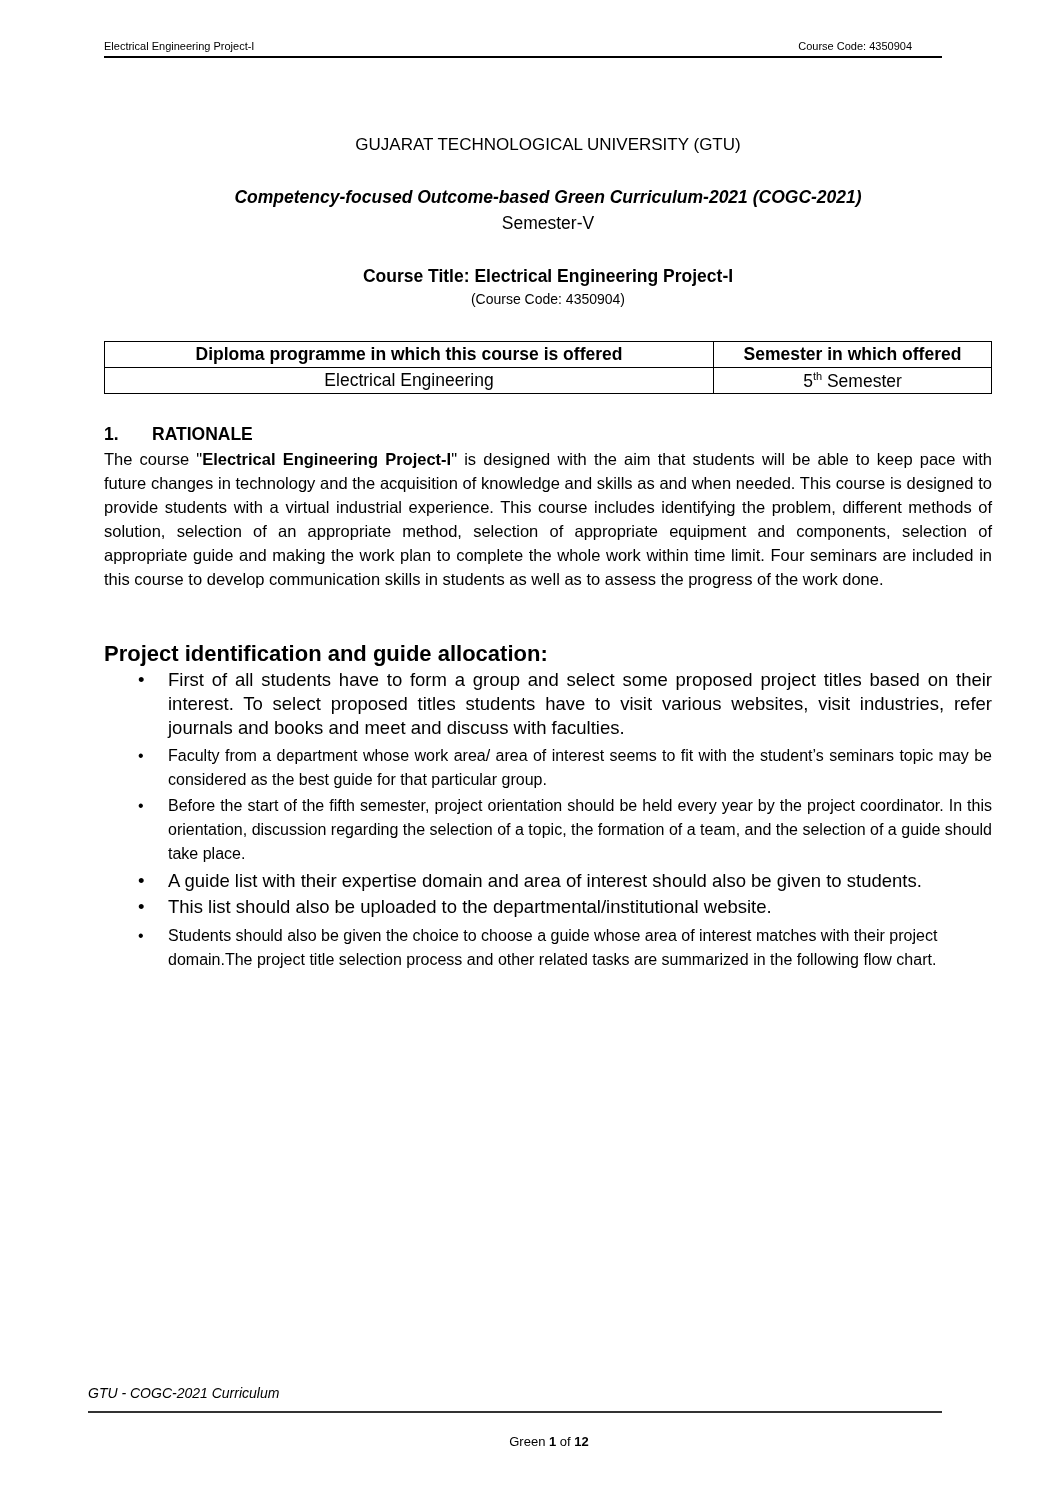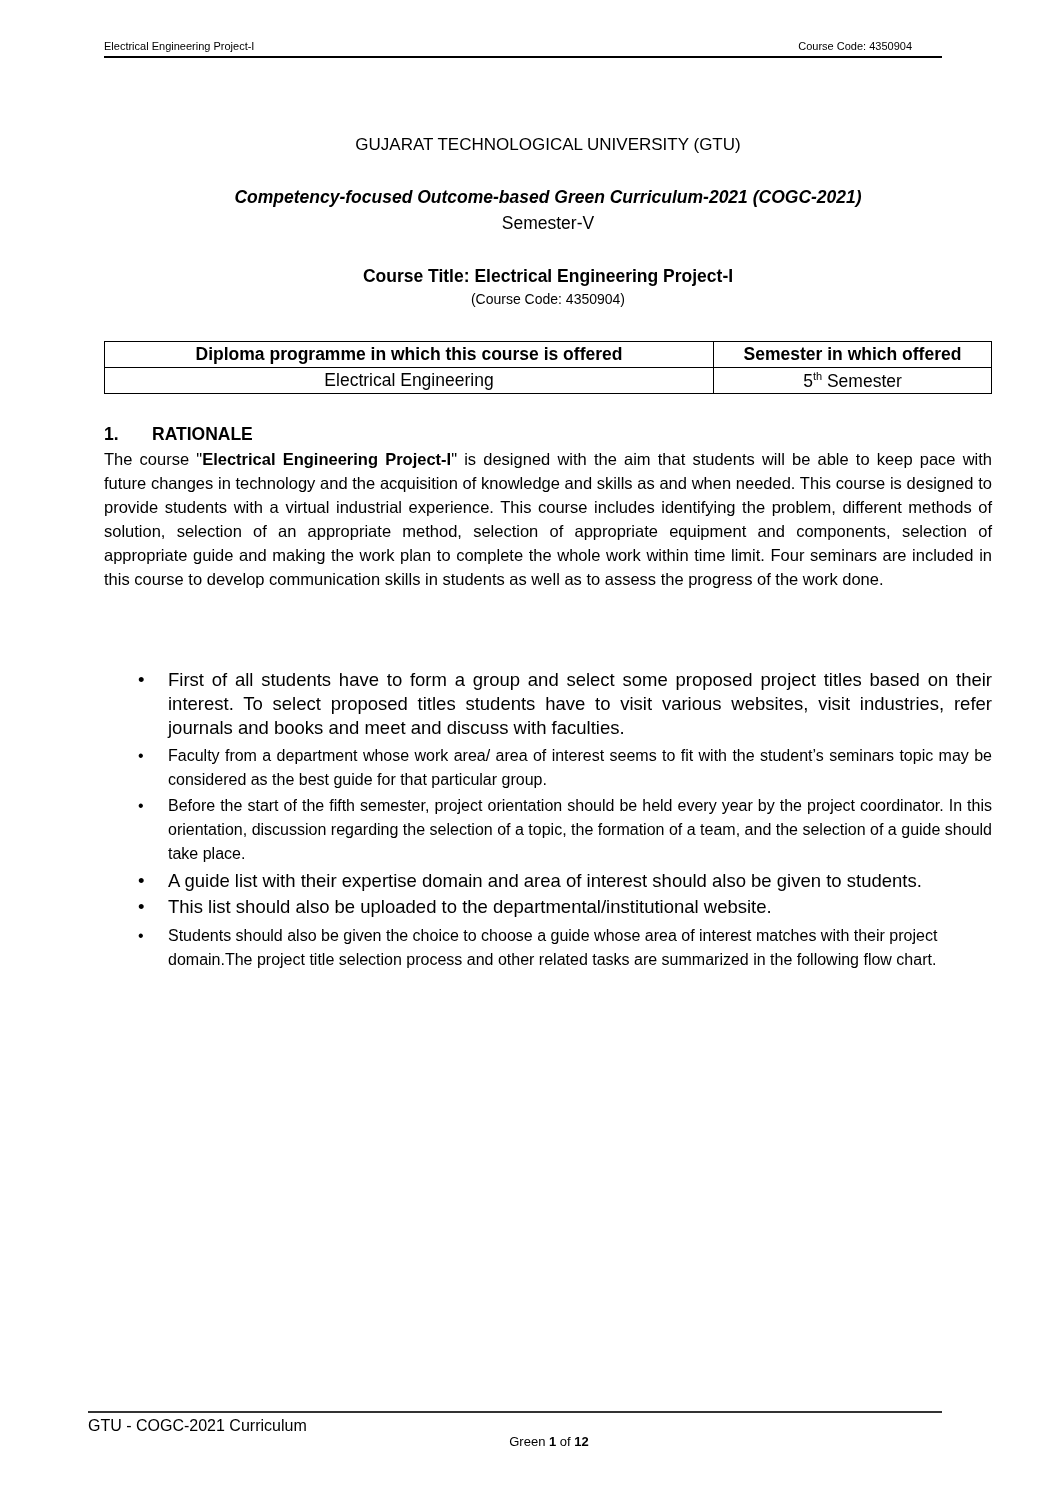--- a/index.html
+++ b/index.html
@@ -66,6 +66,7 @@
   </div>
   <div class="para"><span>The course "</span><b>Electrical Engineering Project-I</b><span>" is designed with the aim that students will be able to keep pace with future changes in technology and the acquisition of knowledge and skills as and when needed. This course is designed to provide students with a virtual industrial experience. This course includes identifying the problem, different methods of solution, selection of an appropriate method, selection of appropriate equipment and components, selection of appropriate guide and making the work plan to complete the whole work within time limit. Four seminars are included in this course to develop communication skills in students as well as to assess the progress of the work done.</span></div>
 
+  <div class="h2">Project identification and guide allocation:</div>
 
   <ul class="bul">
     <li class="big" style="margin-top:0"><span class="dot">•</span><span>First of all students have to form a group and select some proposed project titles based on their interest. To select proposed titles students have to visit various websites, visit industries, refer journals and books and meet and discuss with faculties.</span></li>

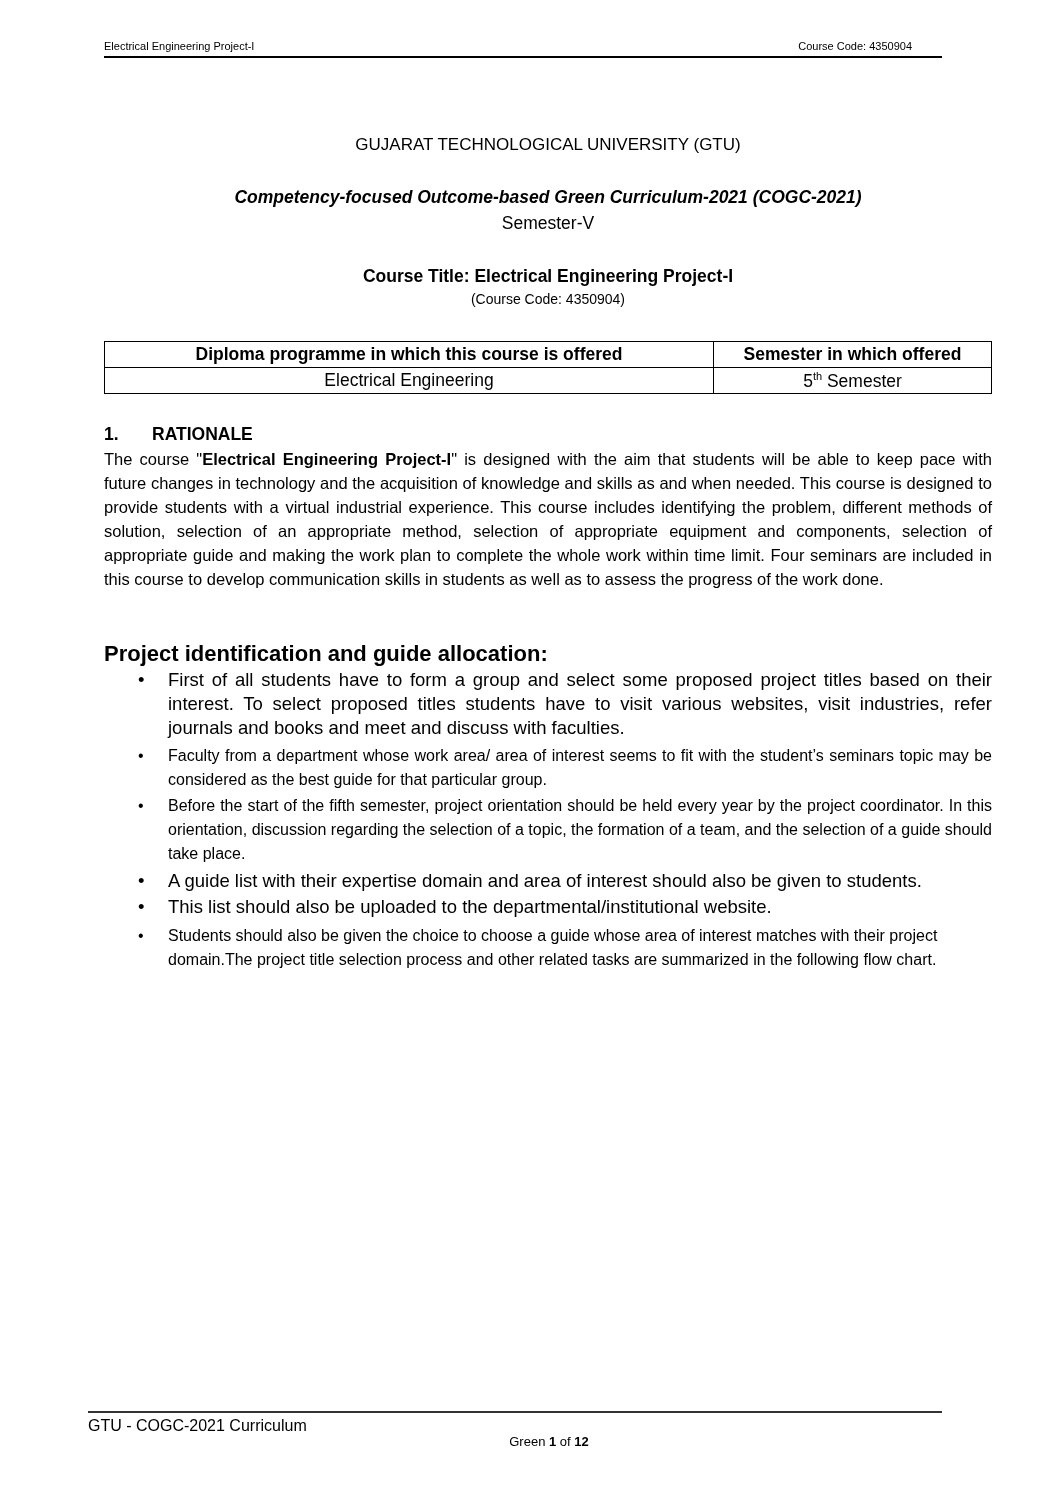--- a/index.html
+++ b/index.html
@@ -29,7 +29,7 @@
   .big { font-size:18.5px; line-height:24px; }
   .small { font-size:16px; line-height:24px; }
   .ftr-line { position:absolute; left:88px; top:1411px; width:854px; border-top:2px solid #333; }
-  .ftr-l { position:absolute; left:88px; top:1417px; font-size:16px; }
+  .ftr-l { position:absolute; left:88px; top:1385px; font-size:14px;font-style:italic; }
   .ftr-c { position:absolute; left:0; width:1098px; top:1434px; text-align:center; font-size:13px; }
 </style>
 </head>

